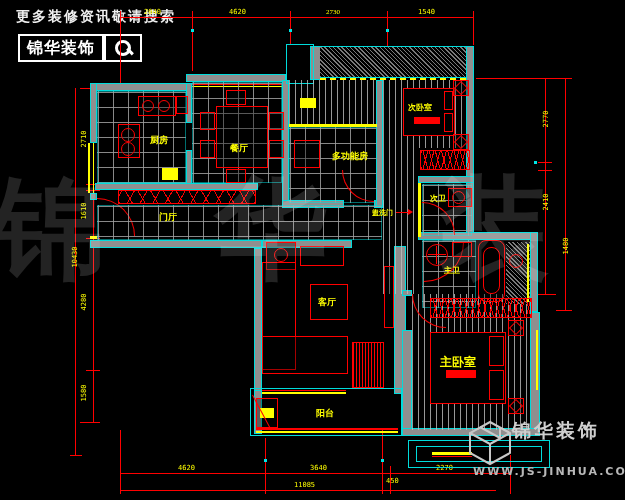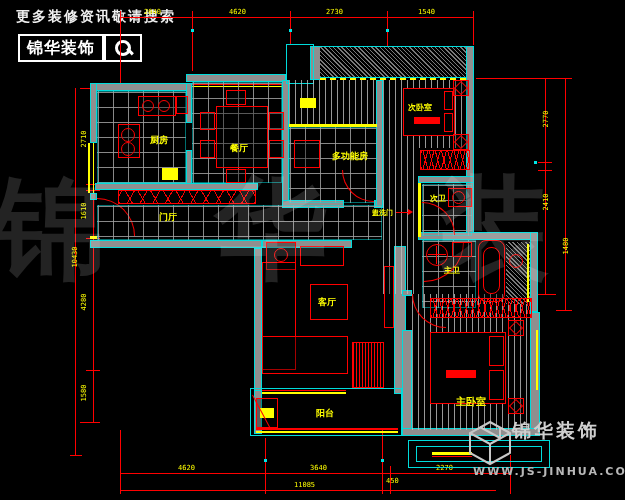--- a/index.html
+++ b/index.html
@@ -70,7 +70,7 @@
   <div class="dot" style="left:386px;top:29px;"></div>
   <div class="dim" style="left:144px;top:8px;">2040</div>
   <div class="dim" style="left:229px;top:8px;">4620</div>
-  <div class="dim" style="left:326px;top:8px;">2730</div>
+  <div class="dim" style="left:326px;top:8px;font-family:Liberation Serif, serif;">2730</div>
   <div class="dim" style="left:418px;top:8px;">1540</div>
 
   <div class="rl" style="left:93px;top:88px;width:1px;height:334px;"></div>

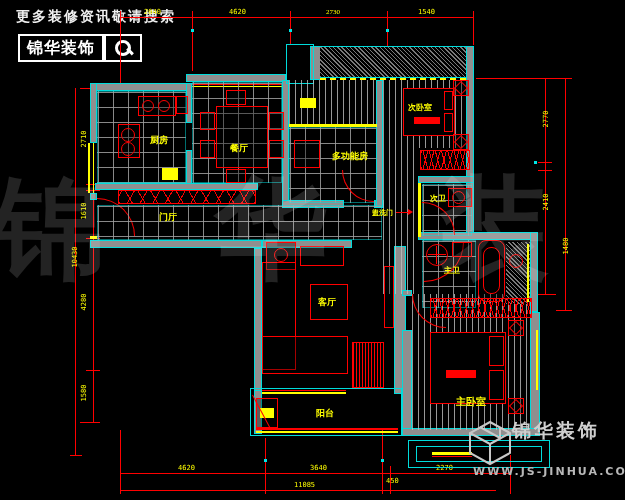--- a/index.html
+++ b/index.html
@@ -251,7 +251,7 @@
   <div class="rb" style="left:430px;top:332px;width:76px;height:72px;background:#000;"></div>
   <div class="rb" style="left:489px;top:336px;width:15px;height:30px;"></div>
   <div class="rb" style="left:489px;top:370px;width:15px;height:30px;"></div>
-  <div class="rlabel" style="left:456px;top:357px;font-size:10px;margin-top:40px;">主卧室</div>
+  <div class="rlabel" style="left:440px;top:357px;font-size:12px;">主卧室</div>
   <div class="rl" style="left:446px;top:370px;width:30px;height:8px;"></div>
   <div class="rb" style="left:508px;top:320px;width:16px;height:16px;">
       <div class="diamond"></div>

